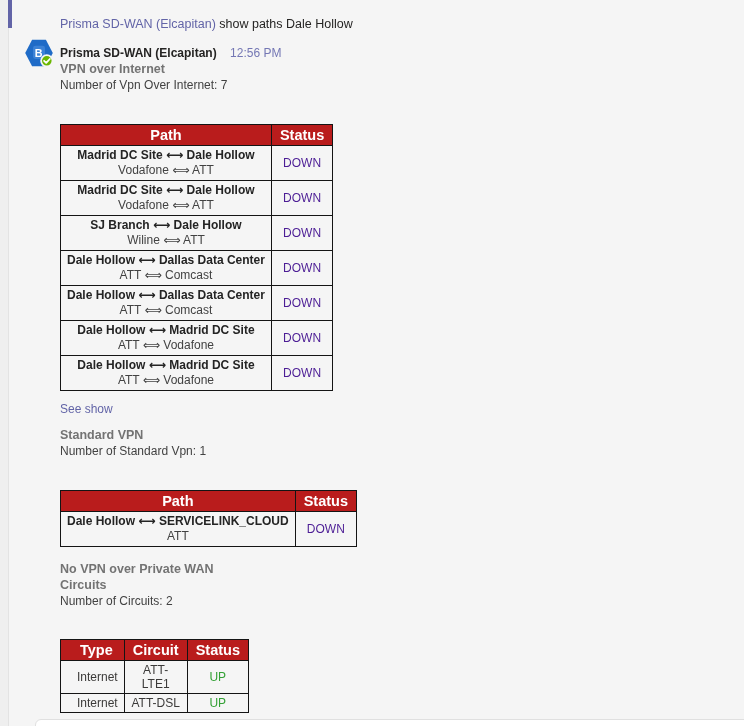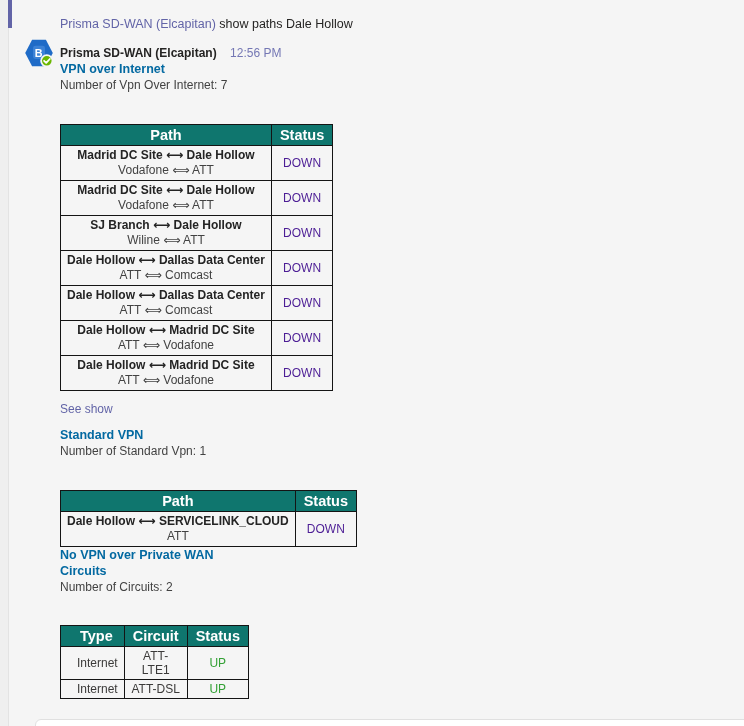--- a/index.html
+++ b/index.html
@@ -33,7 +33,7 @@
   .msg-header .name { font-weight:bold; color:#252423; }
   .msg-header .time { color:#7477b4; margin-left:10px; }
 
-  .h-bold { font-weight:bold; font-size:12.5px; line-height:16px; color:#0369a1; }
+  .h-bold { font-weight:bold; font-size:12.5px; line-height:16px; color:#737373; }
   .body-text { font-size:12px; line-height:16px; color:#424242; }
 
   .see-less { margin-top:11px; font-size:12px; color:#6264a7; cursor:pointer; width:max-content; }

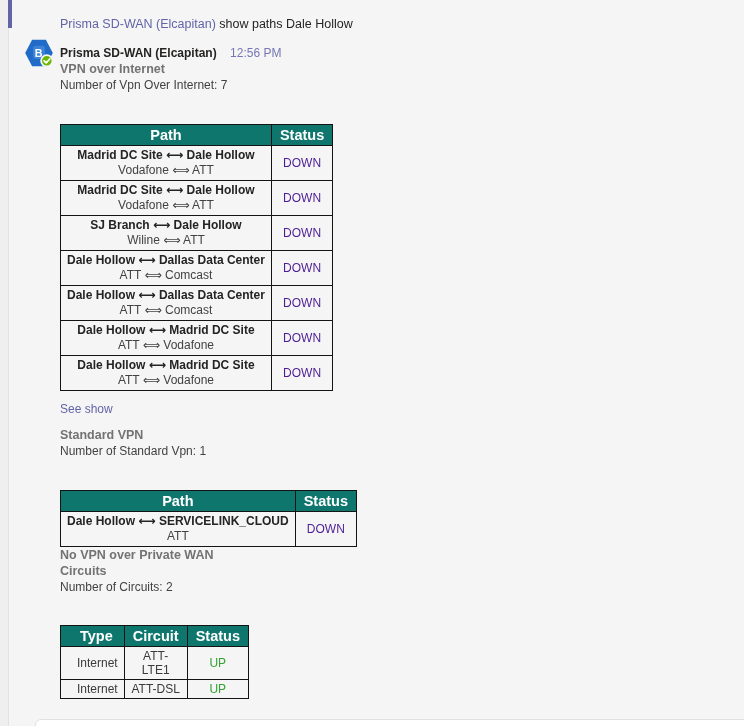--- a/index.html
+++ b/index.html
@@ -41,7 +41,7 @@
   
   table { border-collapse:collapse; background:#f5f5f5; }
   th {
-    background:#0f766e; color:#ffffff; font-weight:bold; font-size:14.5px;
+    background:#b91c1c; color:#ffffff; font-weight:bold; font-size:14.5px;
     border:1.5px solid #141414; padding:2px 8px; height:18px; text-align:center;
   }
   td {

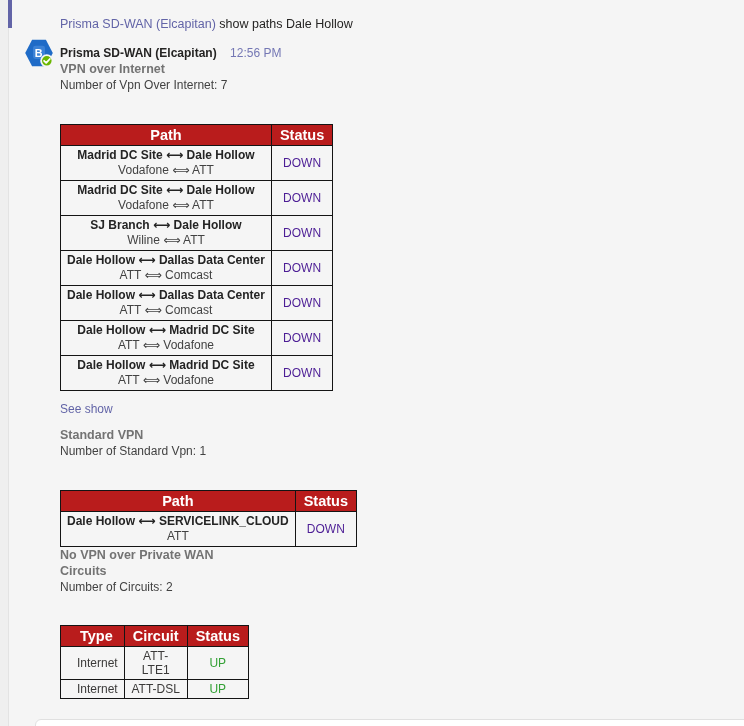--- a/index.html
+++ b/index.html
@@ -70,7 +70,7 @@
   .t-cir th:nth-child(3), .t-cir td:nth-child(3) { width:52px; }
 
   .mt-title { margin-top:11px; }
-  .mt-sec { margin-top:0; }
+  .mt-sec { margin-top:14px; }
 
   
   .compose-box {

